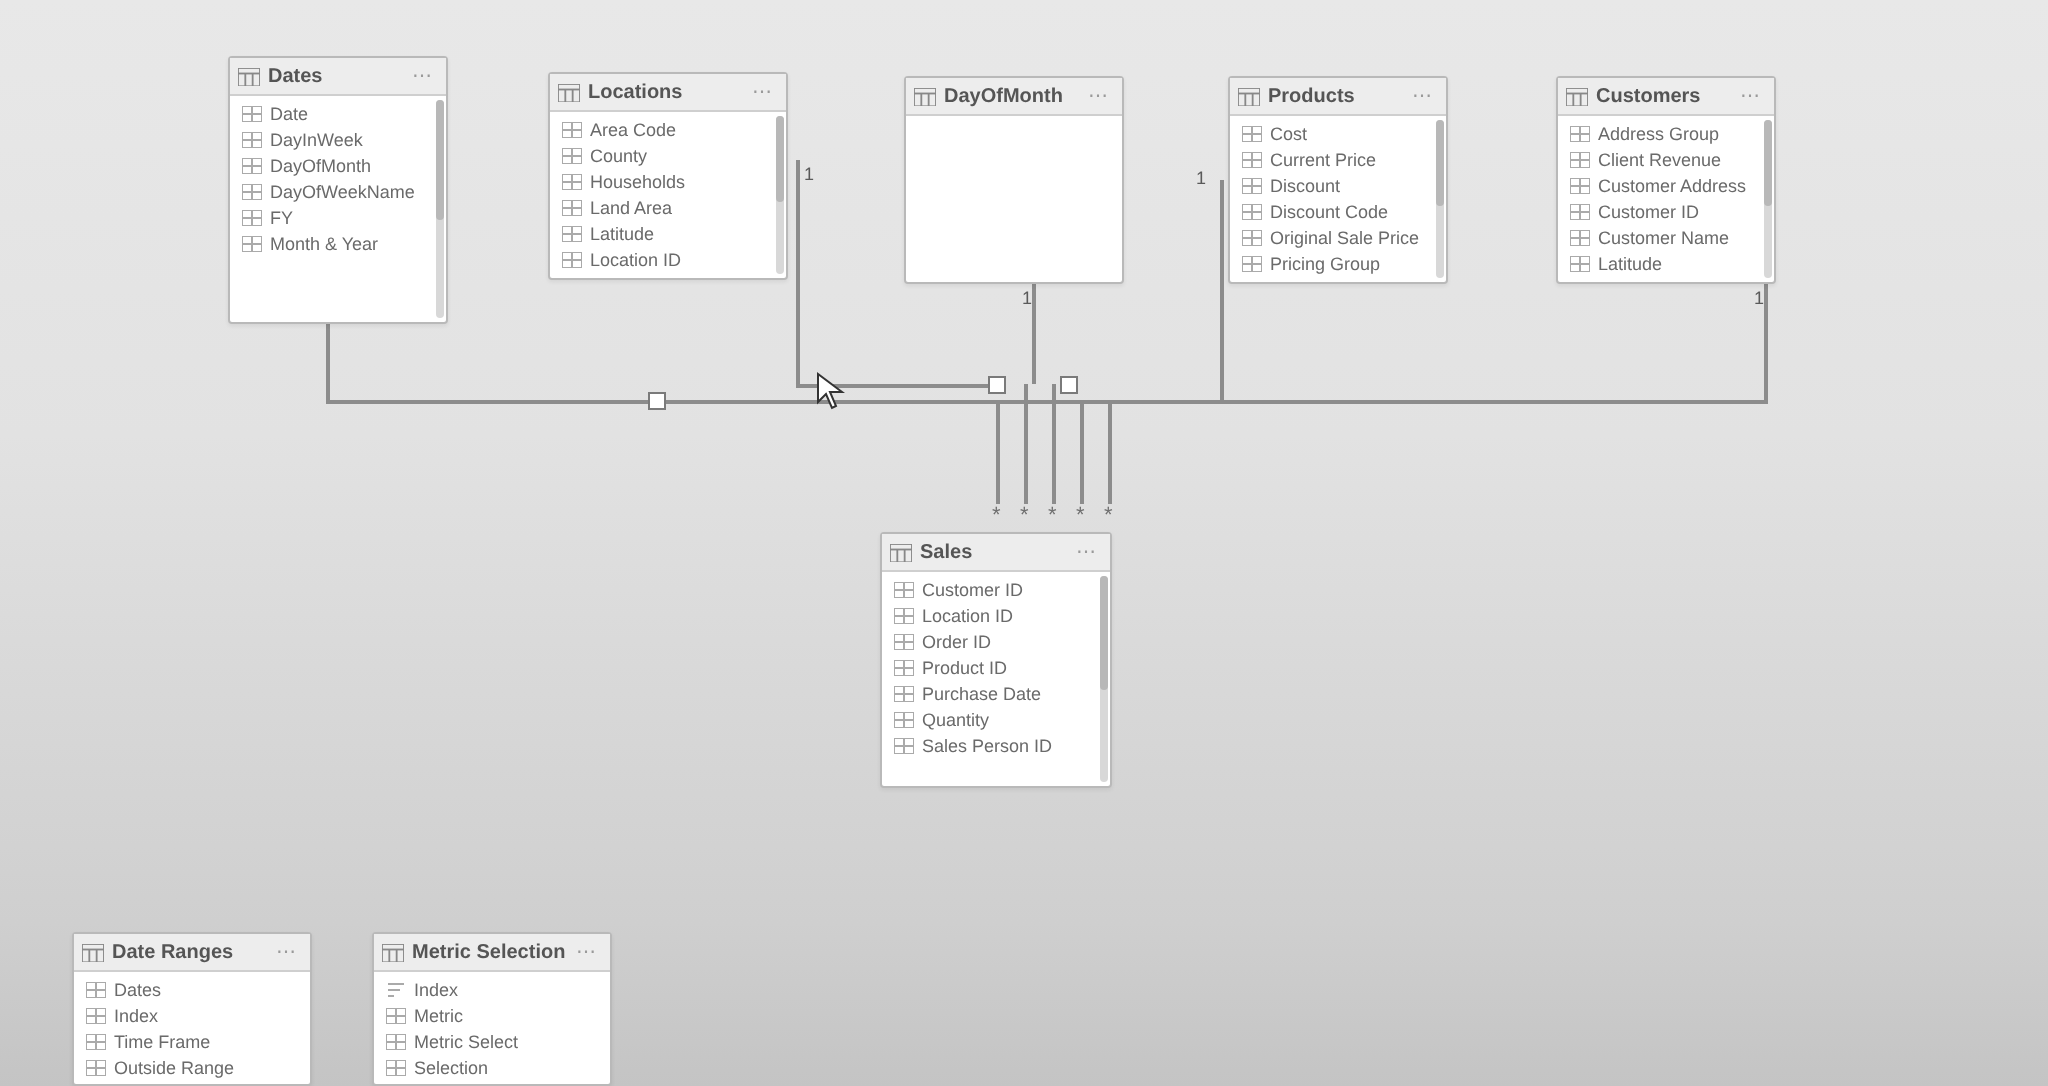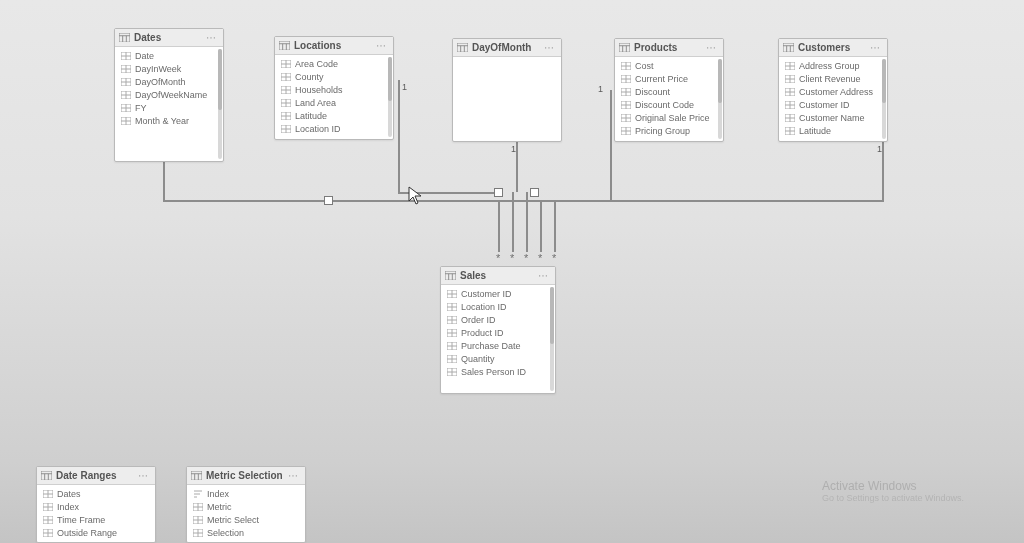--- a/index.html
+++ b/index.html
@@ -599,10 +599,6 @@
       </svg>
   </div>
 
-  <div class="watermark">
-    <div>Activate Windows</div>
-    <div class="sub">Go to Settings to activate Windows.</div>
-  </div>
 
 </div>
 

